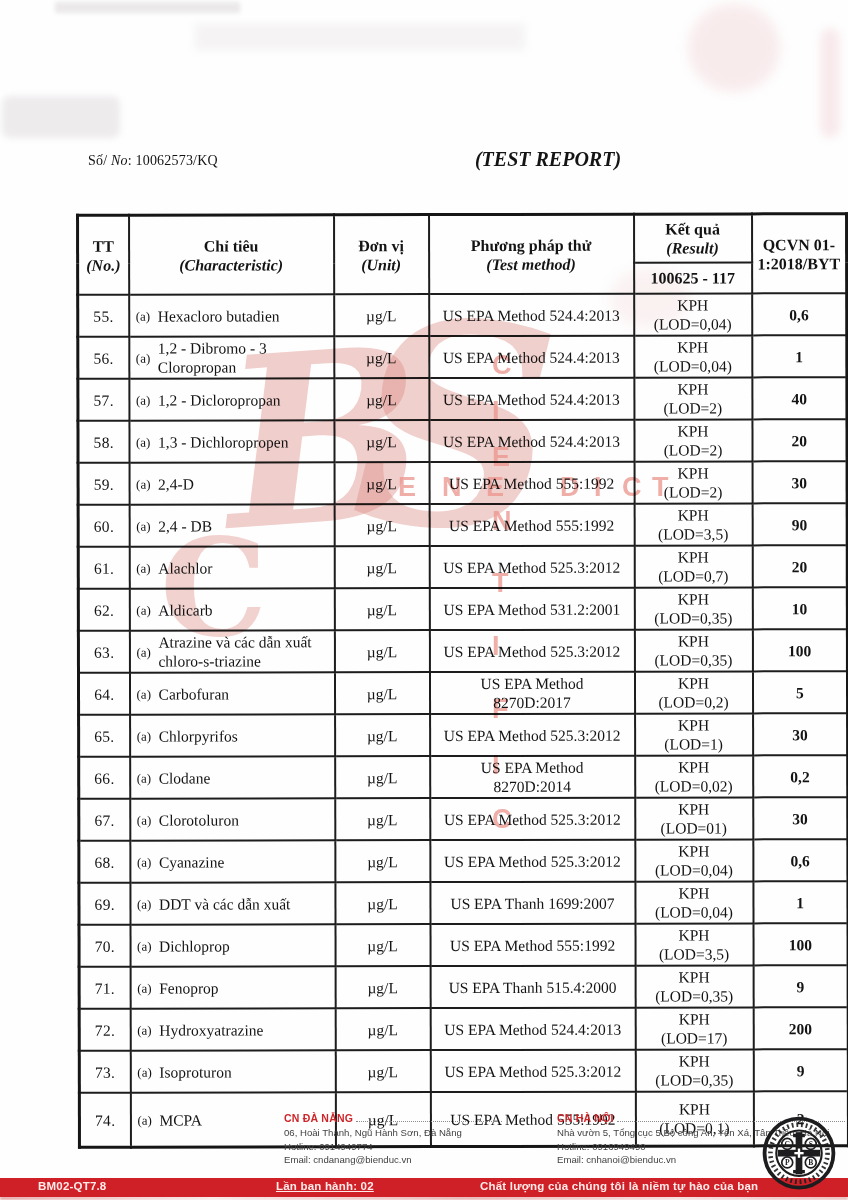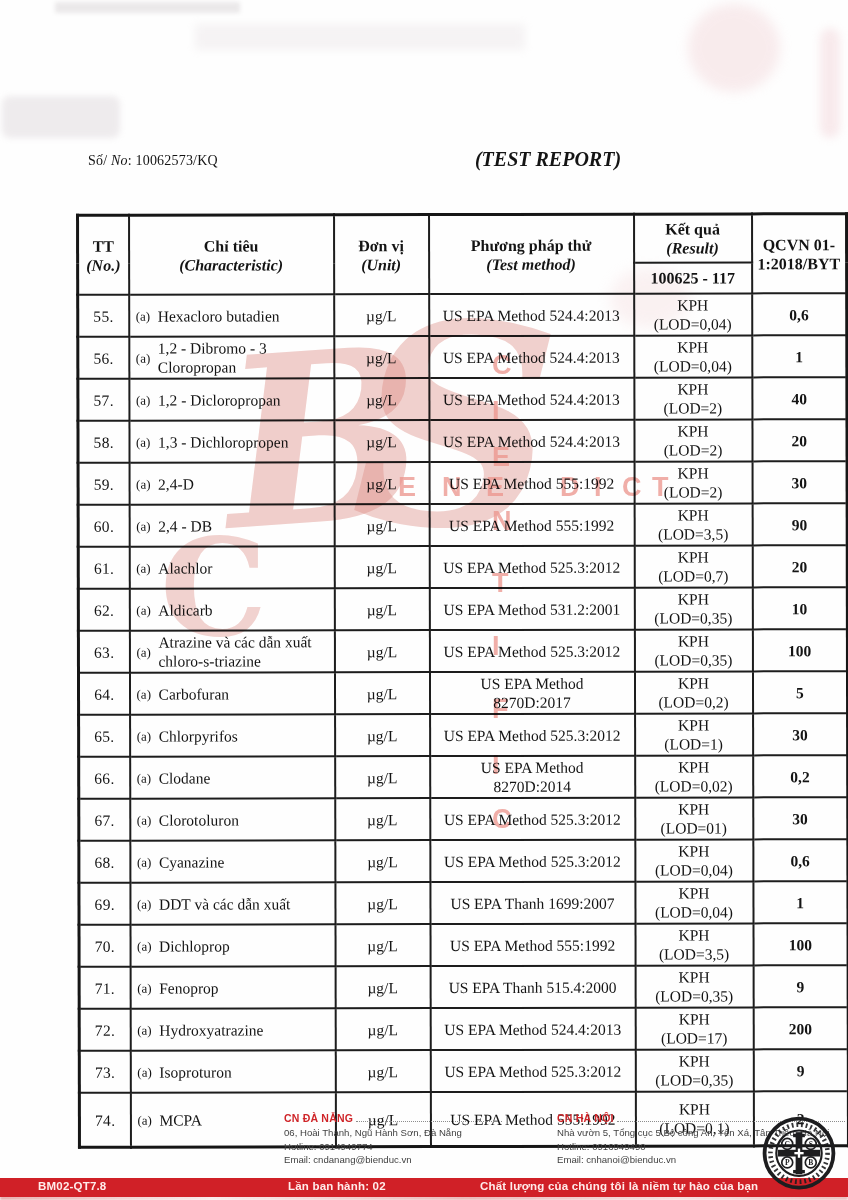--- a/index.html
+++ b/index.html
@@ -72,7 +72,7 @@
   .bar span{position:absolute;top:2px;color:#ffeceb;font-family:"Liberation Sans","DejaVu Sans",sans-serif;
             font-size:11.5px;font-weight:bold;letter-spacing:.2px;}
   .bar-code{left:38px;}
-  .bar-edition{left:288px;}
+  .bar-edition{left:276px;text-decoration:underline;}
   .bar-slogan{left:480px;}
   .smear{position:absolute;left:0;top:1196px;width:848px;height:4px;z-index:3;
          background:linear-gradient(90deg,rgba(205,70,70,.45),rgba(205,70,70,.12) 25%,rgba(205,70,70,.4) 55%,rgba(205,70,70,.18) 80%,rgba(205,70,70,.35));

